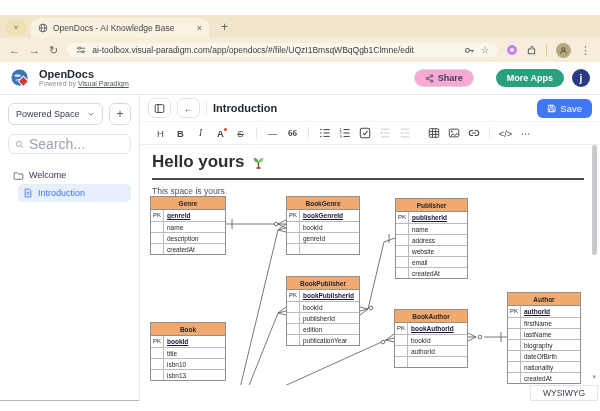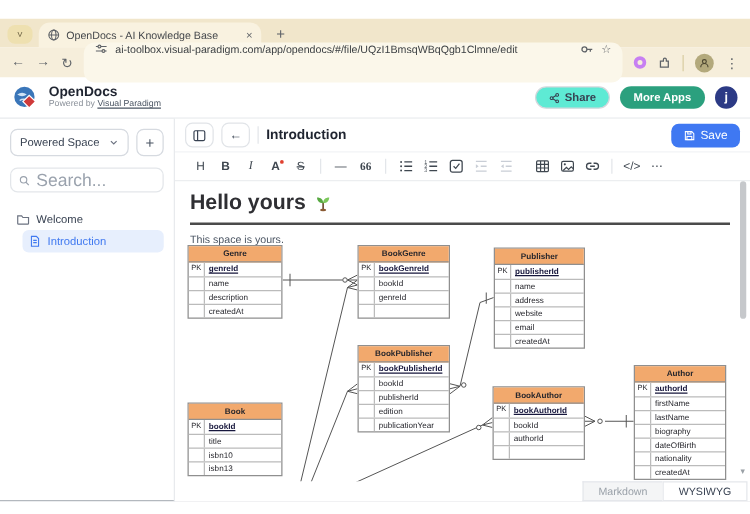--- a/index.html
+++ b/index.html
@@ -15,7 +15,7 @@
   .newtab { font-size:12px; color:#5f6368; margin:0 0 4px 12px; }
   .addressbar { height:24px; background:#f6eedb; display:flex; align-items:center; padding:0 9px; gap:9px; }
   .nav-ico { font-size:11px; color:#5f6368; }
-  .omnibox { flex:1; height:32px; background:#fbf7ea; border-radius:9px; display:flex; align-items:flex-start; gap:6px; padding:0 9px; }
+  .omnibox { flex:1; height:14px; background:#fbf7ea; border-radius:9px; display:flex; align-items:center; gap:6px; padding:0 9px; }
   .url { flex:1; font-size:8.5px; color:#3c4043; white-space:nowrap; overflow:hidden; }
   .ombx-ico { font-size:9px; color:#5f6368; }
   .ext-purple { width:10px; height:10px; border:3px solid #c77ff2; border-radius:50%; }

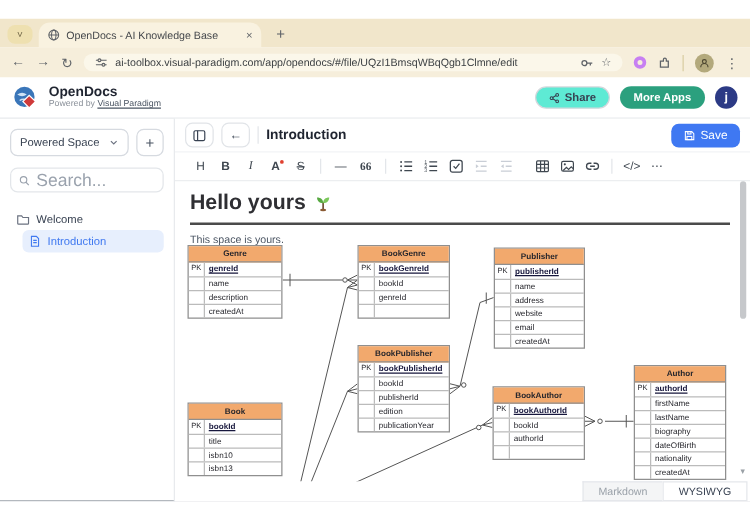--- a/index.html
+++ b/index.html
@@ -29,7 +29,7 @@
   .powered { font-size:7px; color:#8a9099; }
   .powered u { color:#4b5563; }
   .hdr-right { margin-left:auto; display:flex; align-items:center; gap:8px; }
-  .share-btn { display:flex; align-items:center; gap:4px; border:1px solid #d3d7dc; border-radius:12px; padding:3px 10px; font-size:9px; font-weight:600; color:#374151; background:#5eead4; }
+  .share-btn { display:flex; align-items:center; gap:4px; border:1px solid #d3d7dc; border-radius:12px; padding:3px 10px; font-size:9px; font-weight:600; color:#374151; background:#f9a8d4; }
   .moreapps-btn { background:#2ba07e; border:none; border-radius:12px; padding:4px 11px; font-size:9px; font-weight:700; color:#fff; }
   .avatar { width:18px; height:18px; border-radius:50%; background:#2c3a85; color:#fff; font-size:10px; font-weight:600; display:flex; align-items:center; justify-content:center; }
 

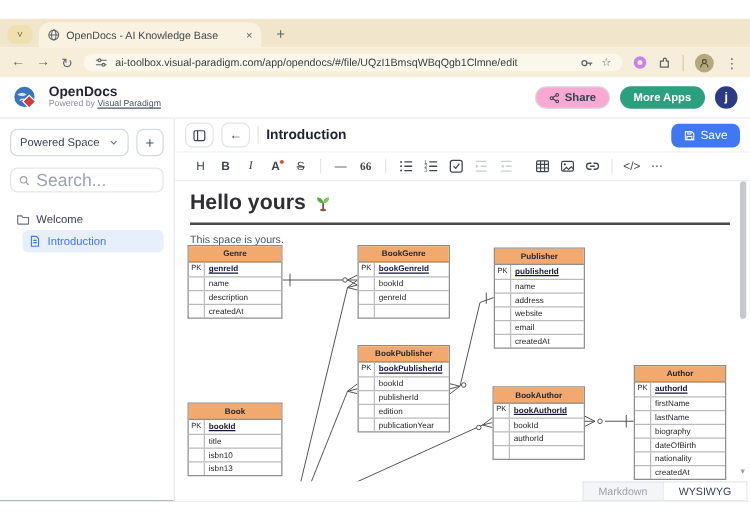--- a/index.html
+++ b/index.html
@@ -30,7 +30,7 @@
   .powered u { color:#4b5563; }
   .hdr-right { margin-left:auto; display:flex; align-items:center; gap:8px; }
   .share-btn { display:flex; align-items:center; gap:4px; border:1px solid #d3d7dc; border-radius:12px; padding:3px 10px; font-size:9px; font-weight:600; color:#374151; background:#f9a8d4; }
-  .moreapps-btn { background:#2ba07e; border:none; border-radius:12px; padding:4px 11px; font-size:9px; font-weight:700; color:#fff; }
+  .moreapps-btn { background:#2ba07e; border:none; border-radius:12px; padding:4px 11px; font-size:9px; font-weight:700; color:#fff;margin-left:14px; }
   .avatar { width:18px; height:18px; border-radius:50%; background:#2c3a85; color:#fff; font-size:10px; font-weight:600; display:flex; align-items:center; justify-content:center; }
 
   

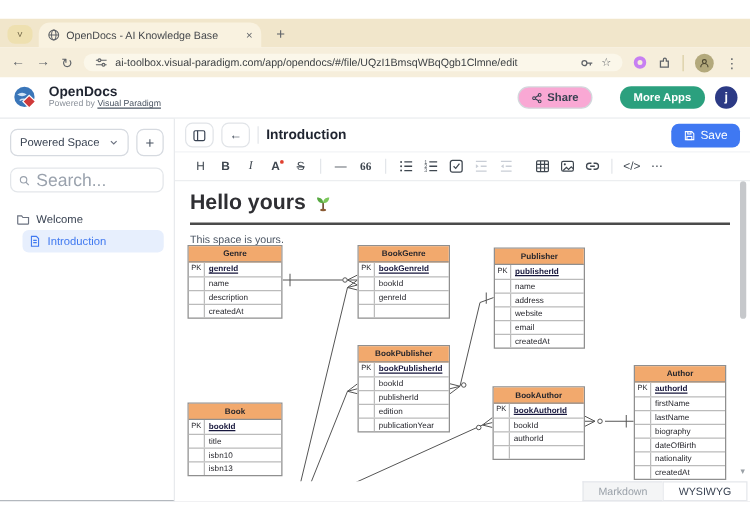--- a/index.html
+++ b/index.html
@@ -539,7 +539,6 @@
 
       <div class="statusbar">
         <div class="mode-toggle">
-          <div class="mode-btn md">Markdown</div>
           <div class="mode-btn wys">WYSIWYG</div>
         </div>
       </div>

